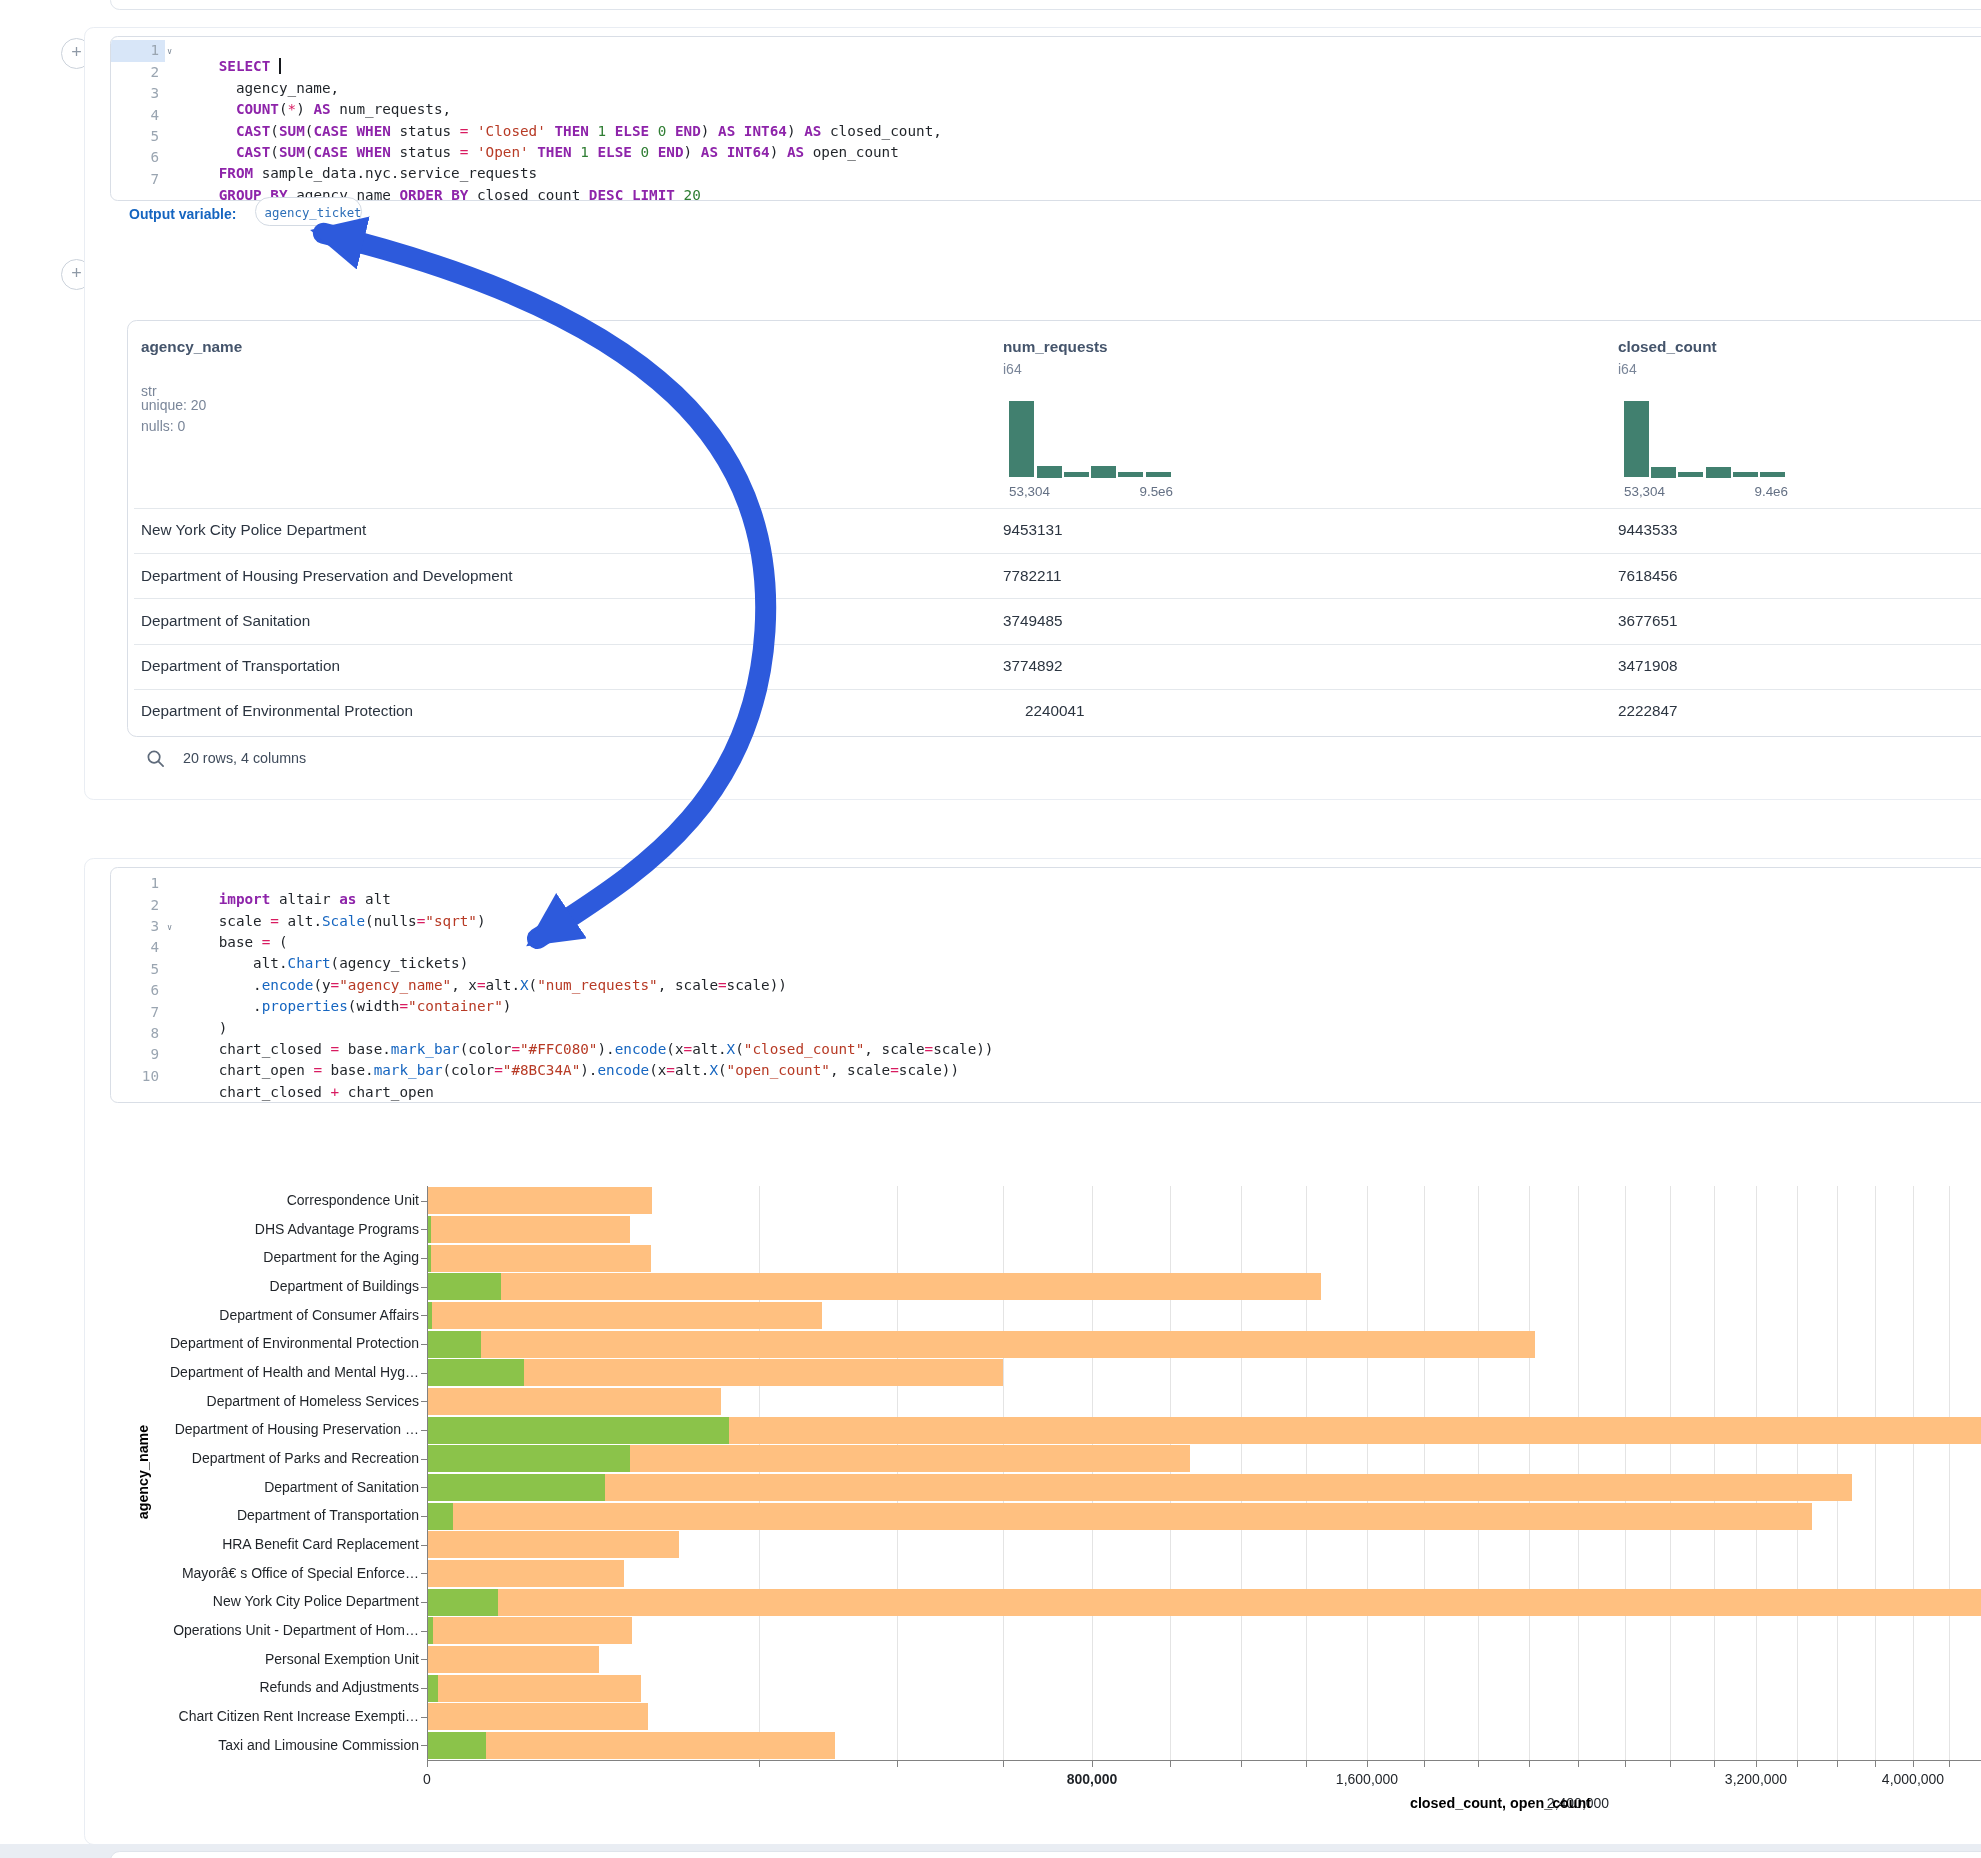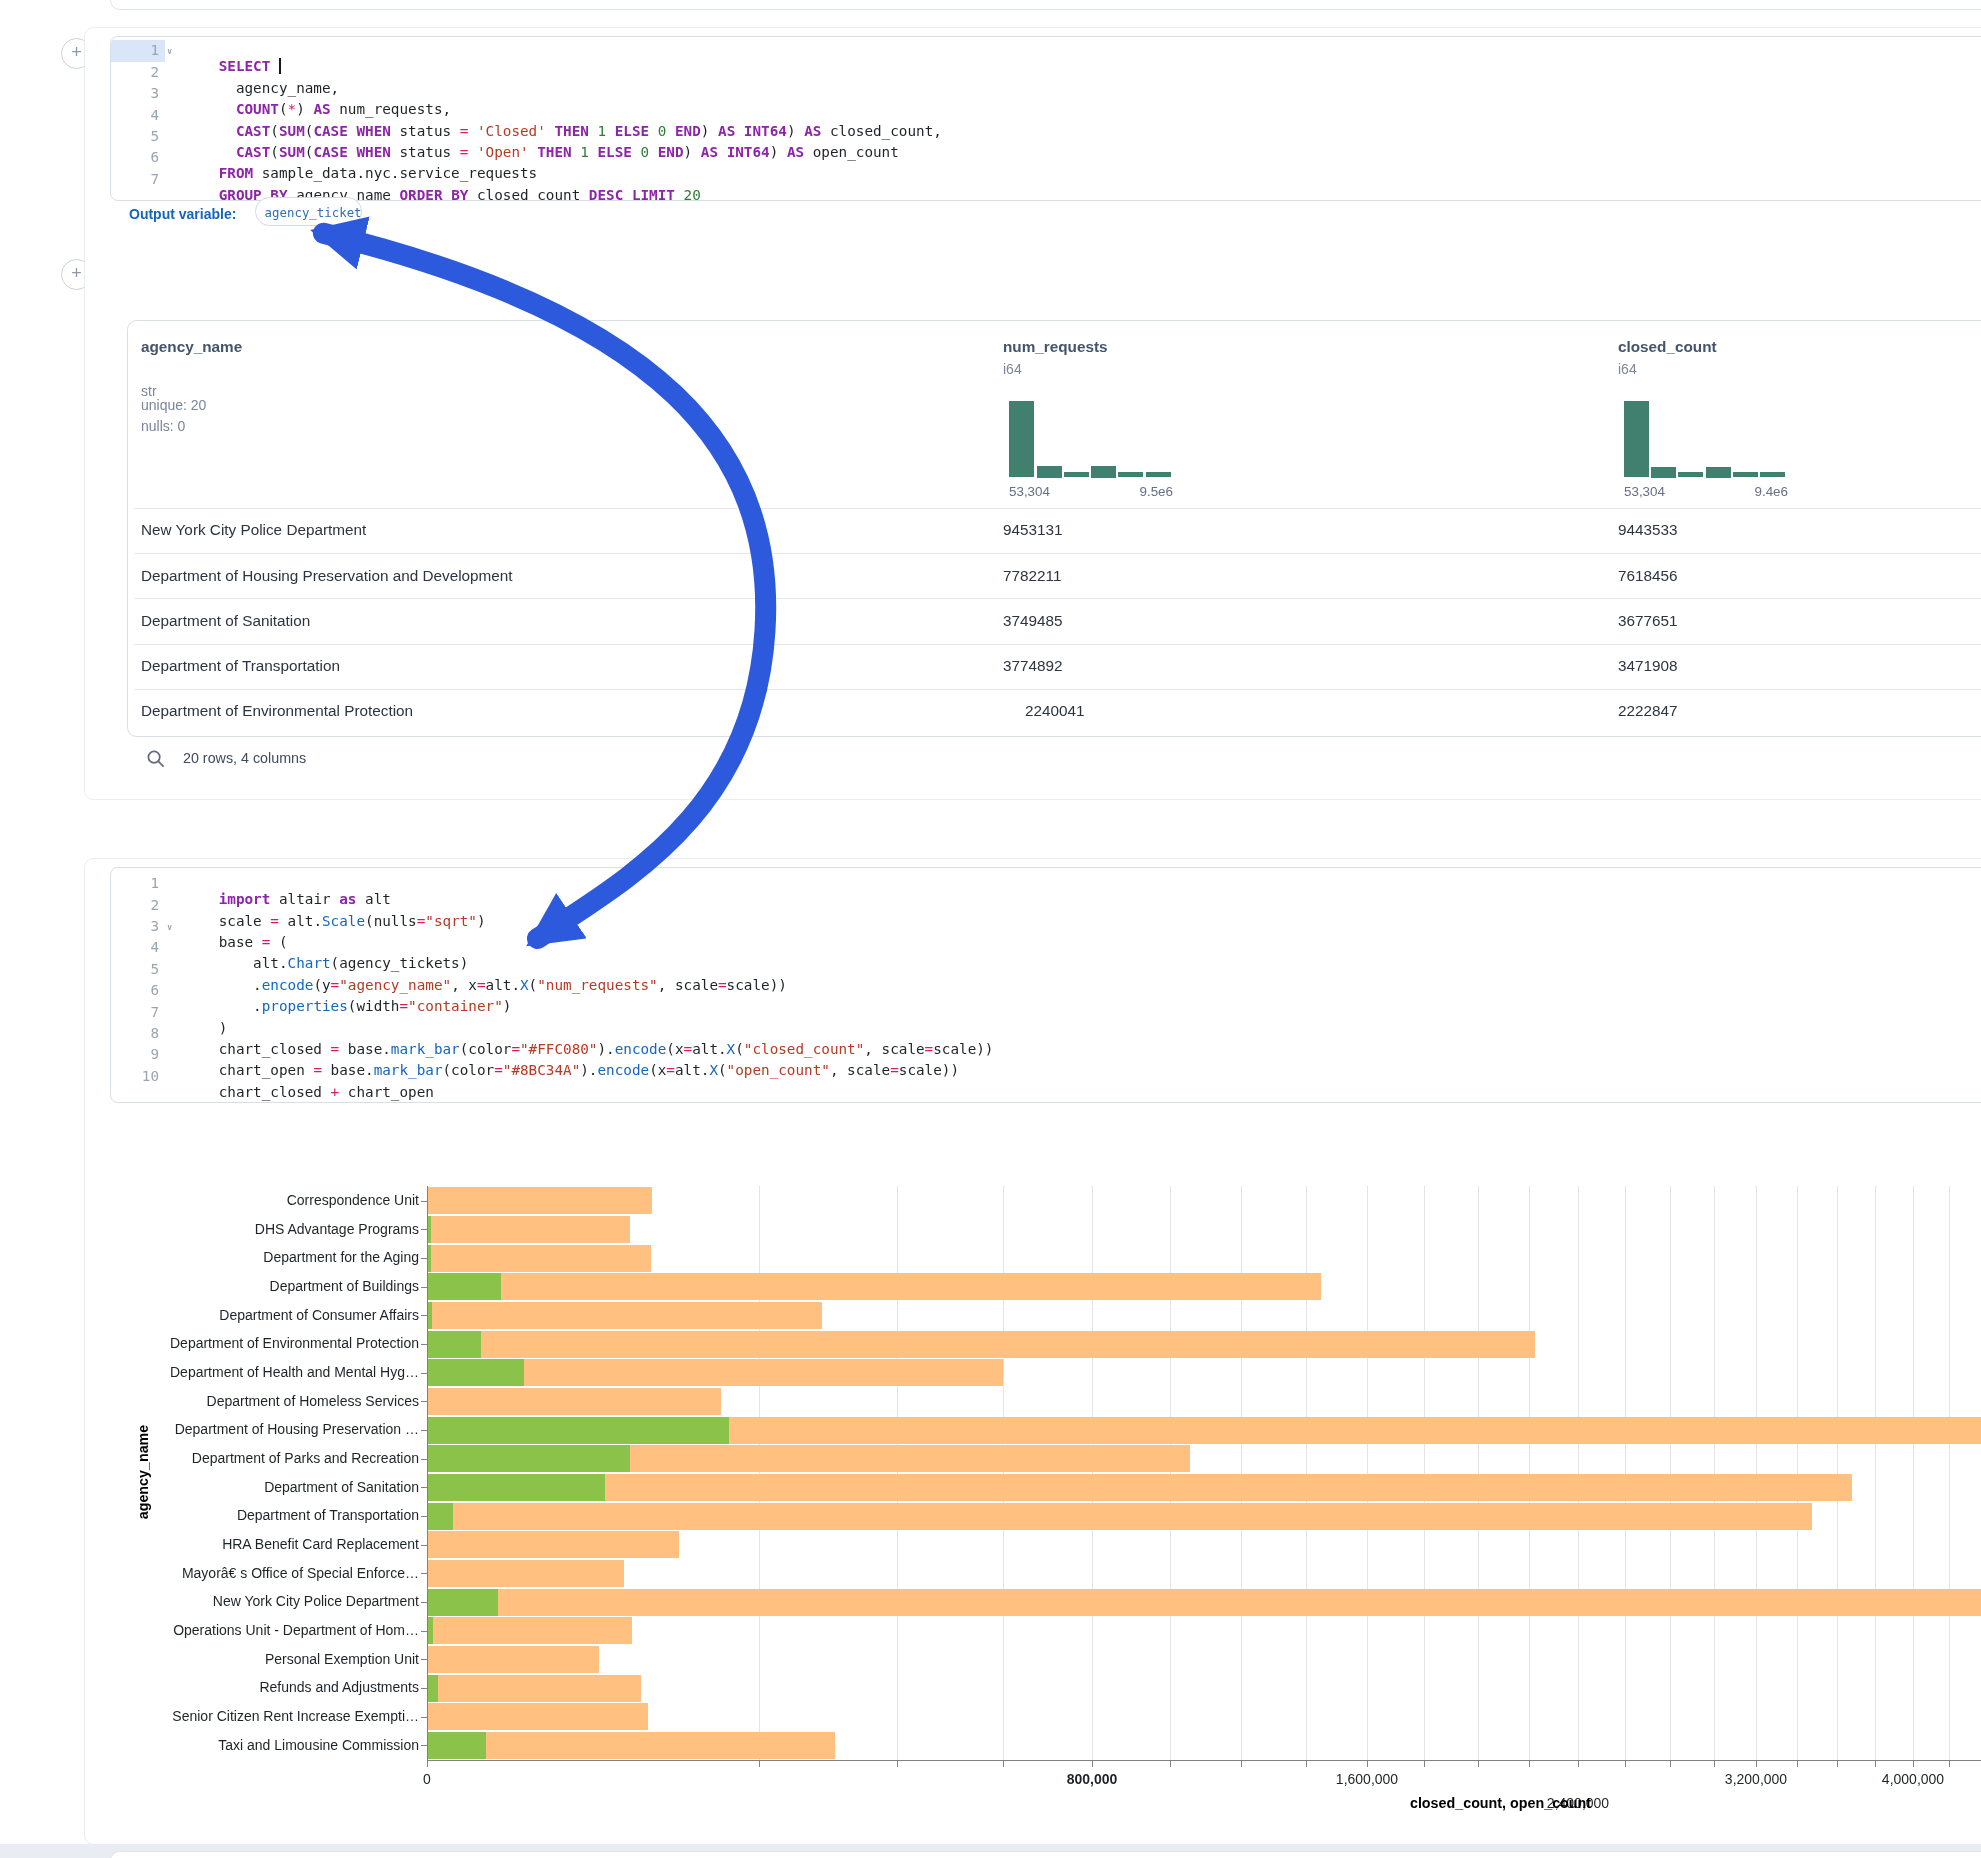--- a/index.html
+++ b/index.html
@@ -231,7 +231,7 @@
       <div class="ylab" style="left: 113px; top: 1679px; width: 306px;">Refunds and Adjustments</div>
       <div class="axis-line" style="left: 421px; top: 1688px; width: 6.7px; height: 1px;"></div>
       <div class="bar" style="left: 428px; top: 1703px; width: 220px; height: 27px; background: rgb(255, 192, 128);"></div>
-      <div class="ylab" style="left: 113px; top: 1708px; width: 306px;">Senior Citizen Rent Increase Exempti…</div>
+      <div class="ylab" style="left: 113px; top: 1708px; width: 306px;">Chart Citizen Rent Increase Exempti…</div>
       <div class="axis-line" style="left: 421px; top: 1717px; width: 6.7px; height: 1px;"></div>
       <div class="bar" style="left: 428px; top: 1732px; width: 407px; height: 27px; background: rgb(255, 192, 128);"></div>
       <div class="bar" style="left: 428px; top: 1732px; width: 58px; height: 27px; background: rgb(139, 195, 74);"></div>

